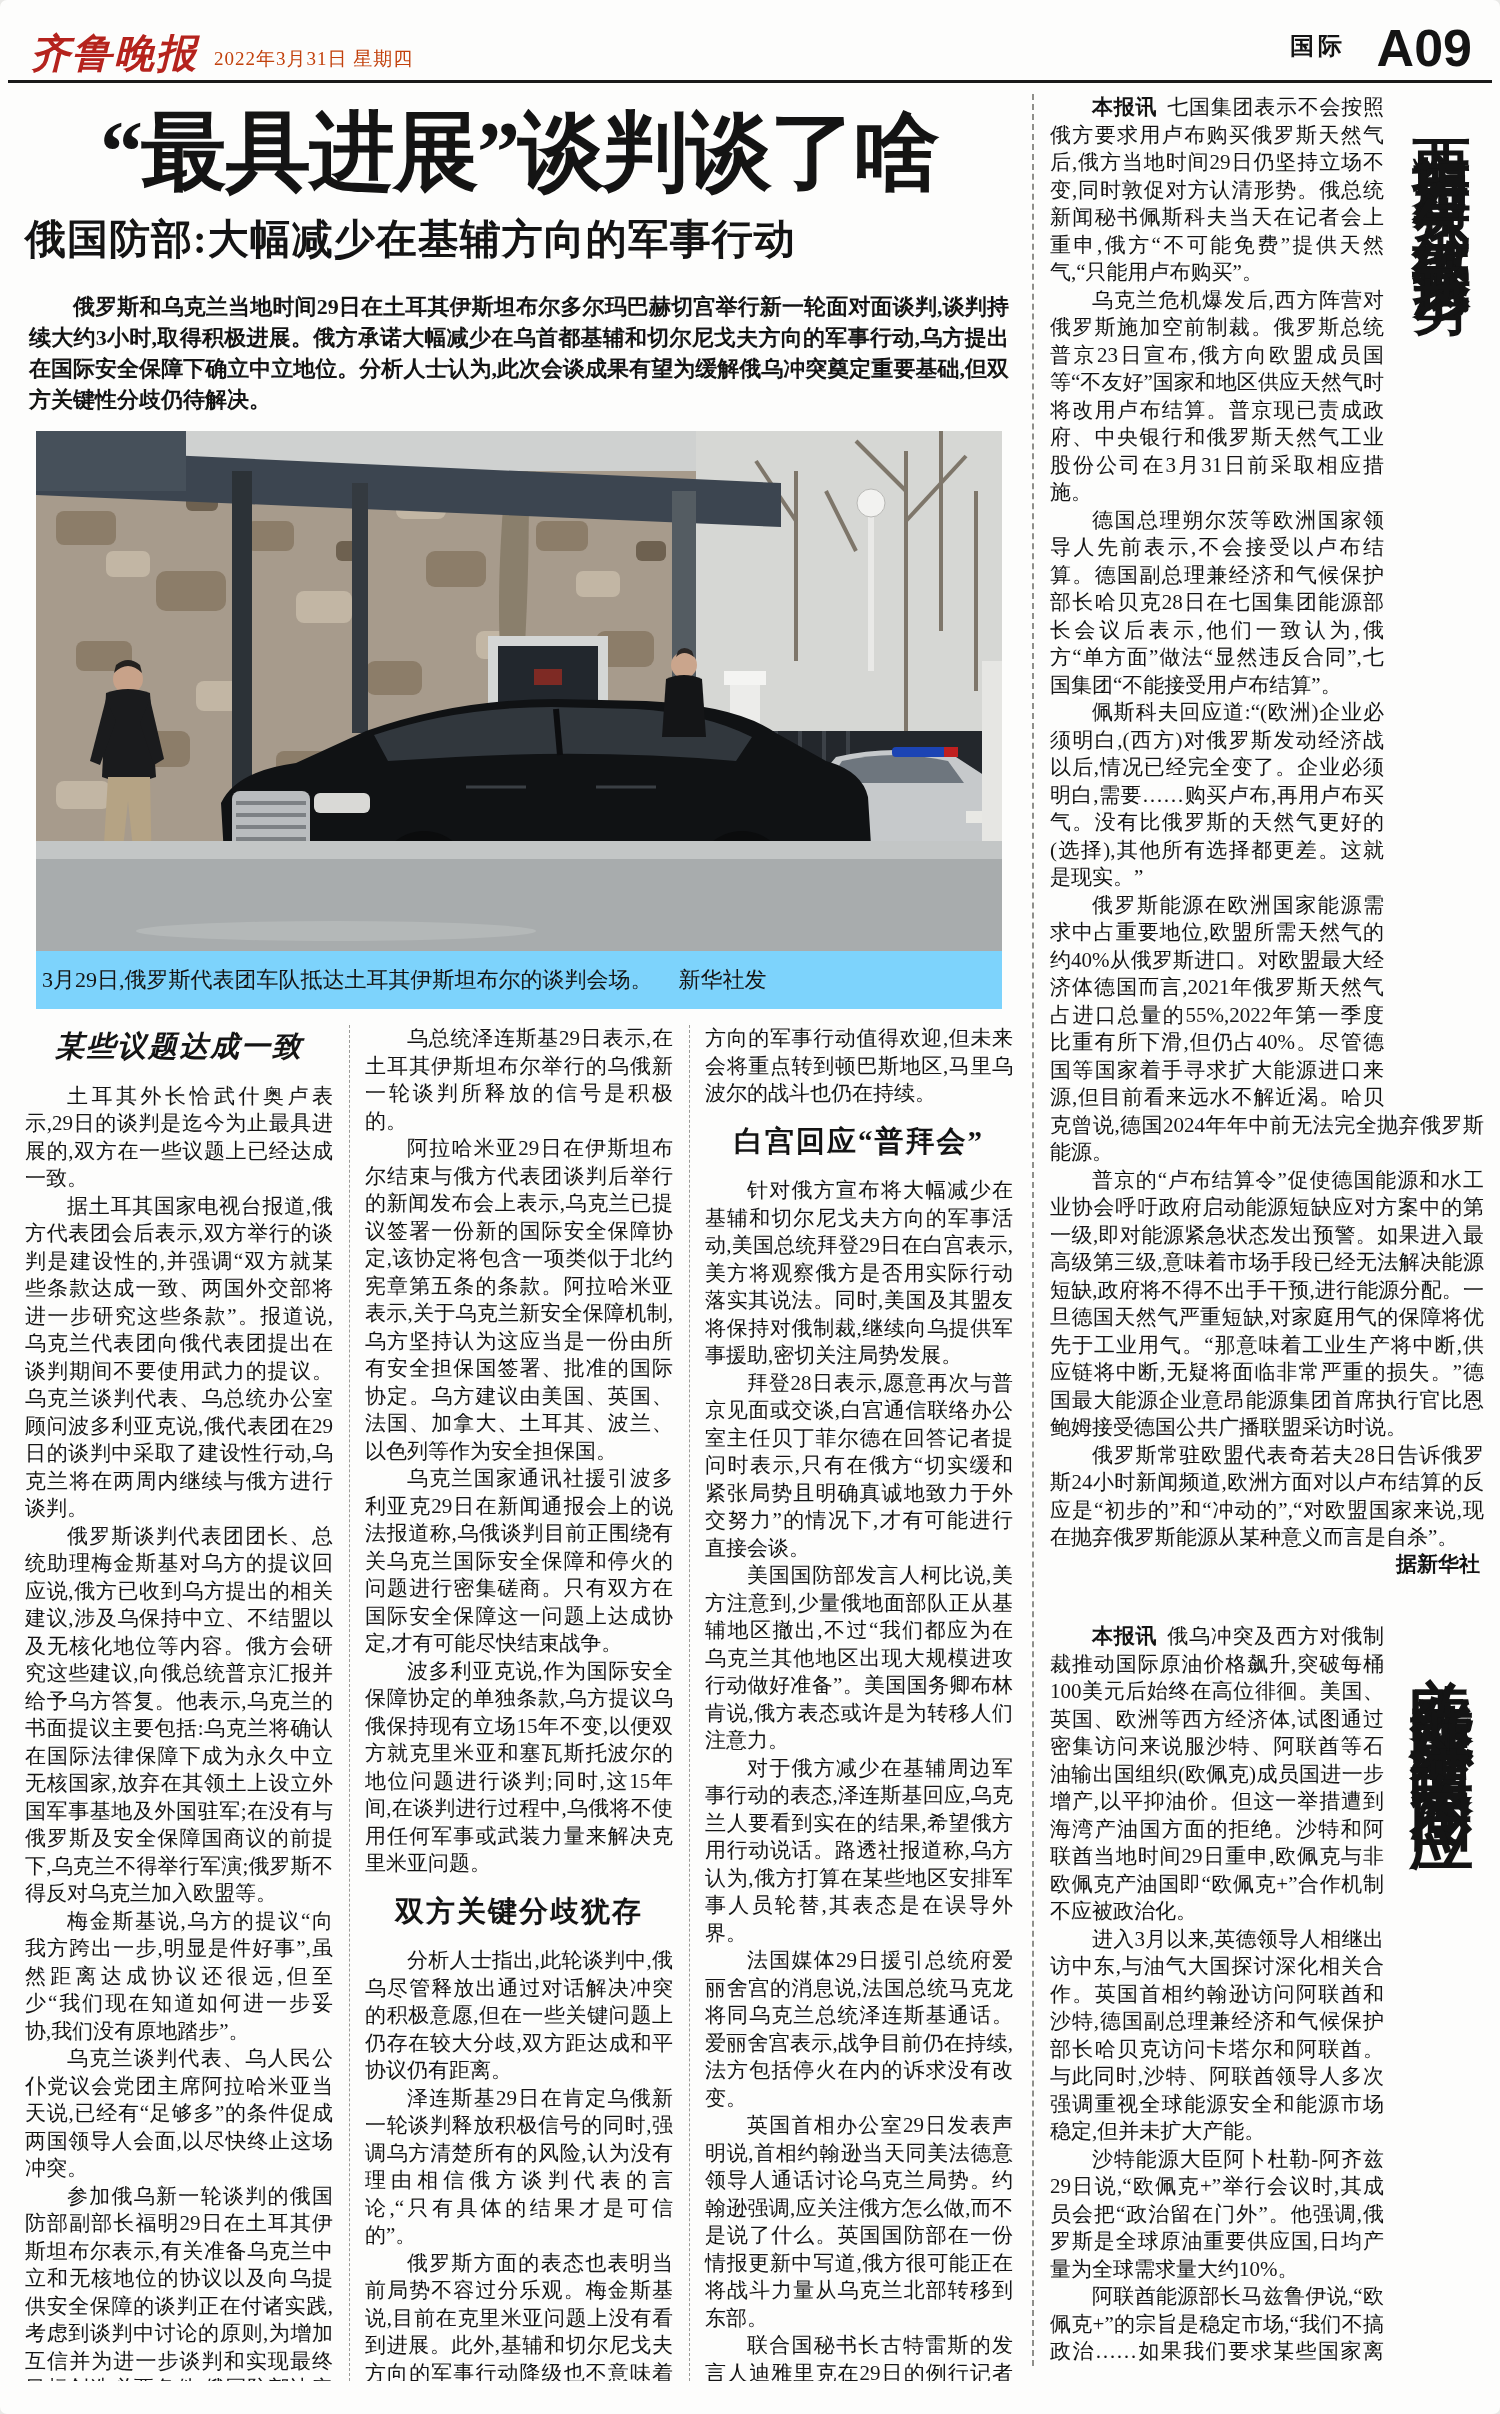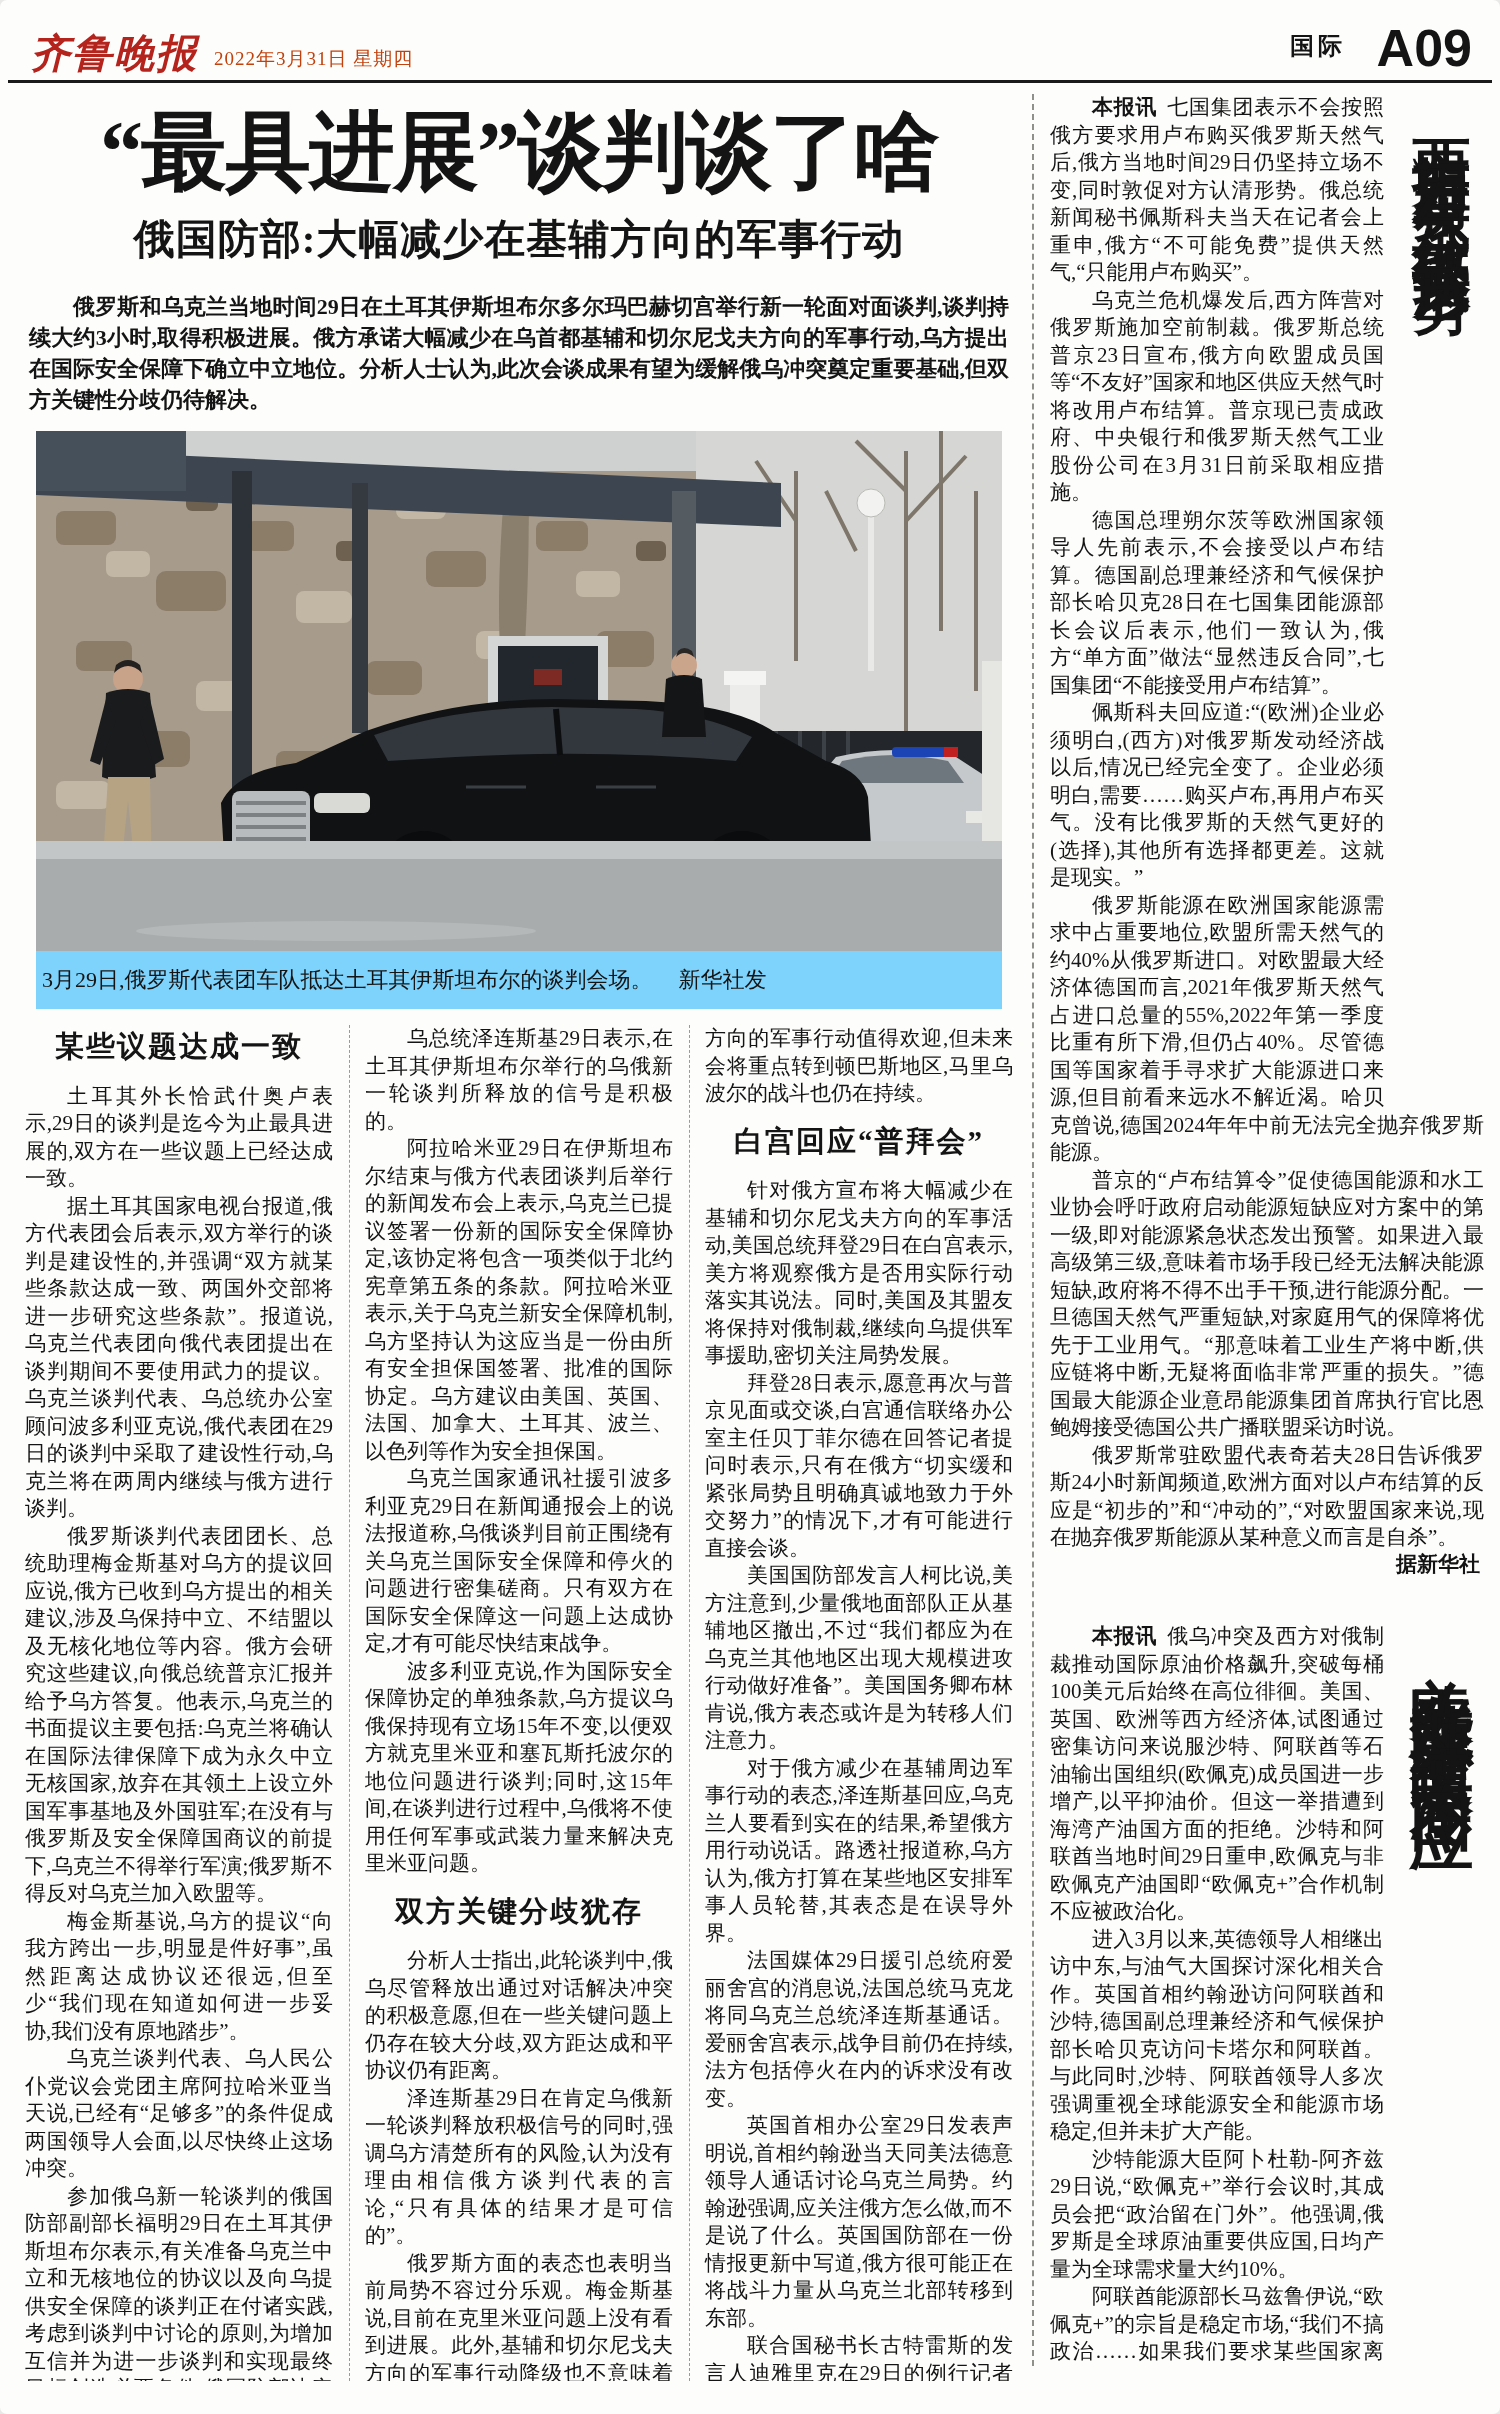--- a/index.html
+++ b/index.html
@@ -17,7 +17,7 @@
   
   .main{position:absolute;left:25px;top:94px;width:988px;}
   .headline{margin:0;text-align:center;font-size:86px;font-weight:900;letter-spacing:-2px;line-height:1.35;}
-  .subheadline{margin:2px 0 16px 0;text-align:center;font-size:41px;font-weight:700;letter-spacing:1px;}
+  .subheadline{margin:2px 0 16px 0;text-align:left;font-size:41px;font-weight:700;letter-spacing:1px;}
   .lead{margin:24px 4px 16px 4px;font-size:22px;font-weight:bold;line-height:31px;
         text-align:justify;text-indent:2em;}
   .photo-wrap{width:966px;margin:0 auto;}

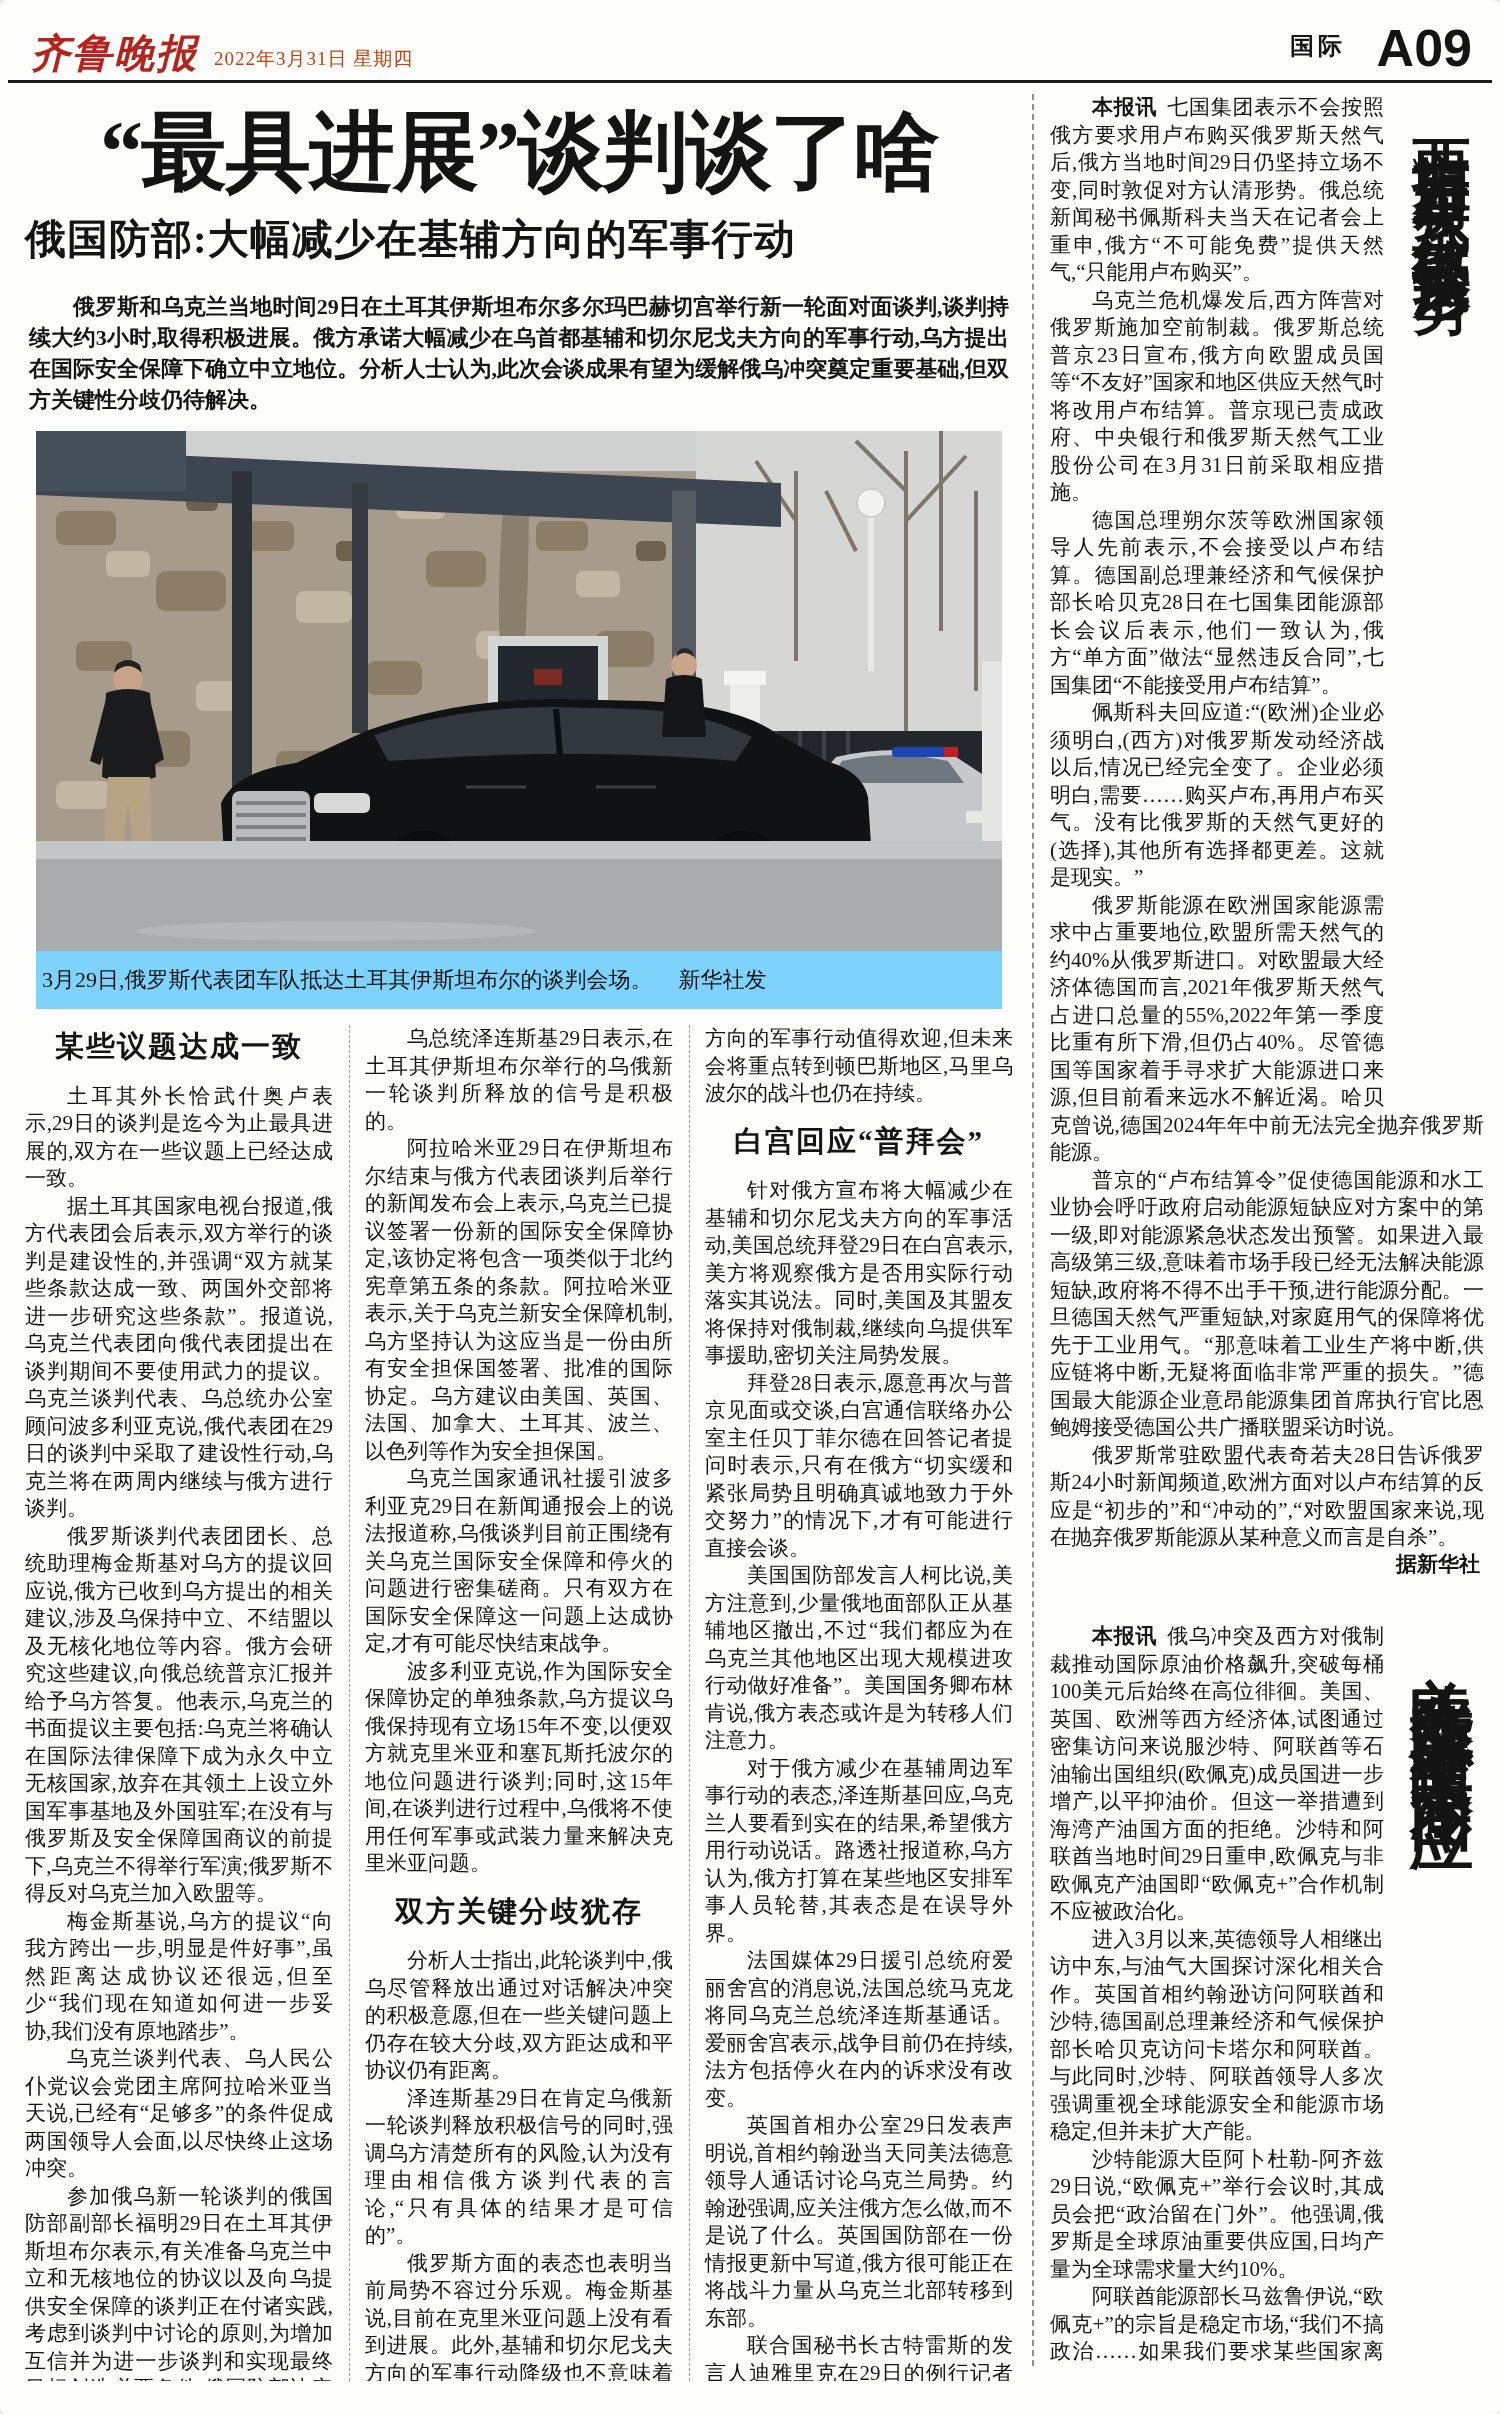--- a/index.html
+++ b/index.html
@@ -31,7 +31,7 @@
   .col p{margin:0;text-indent:2em;}
   .col p.no-indent{text-indent:0;}
   .sec-head{font-size:29px;font-weight:bold;text-align:center;letter-spacing:2px;margin:20px 0 22px 0;}
-  .sec-head.first{margin-top:8px;}
+  .sec-head.first{margin-top:8px;font-style:italic;}
   
   .right-region{position:absolute;left:1032px;top:94px;width:452px;height:2272px;
                 border-left:2px dashed #8f8f8b;padding-left:16px;box-sizing:border-box;overflow:hidden;}

